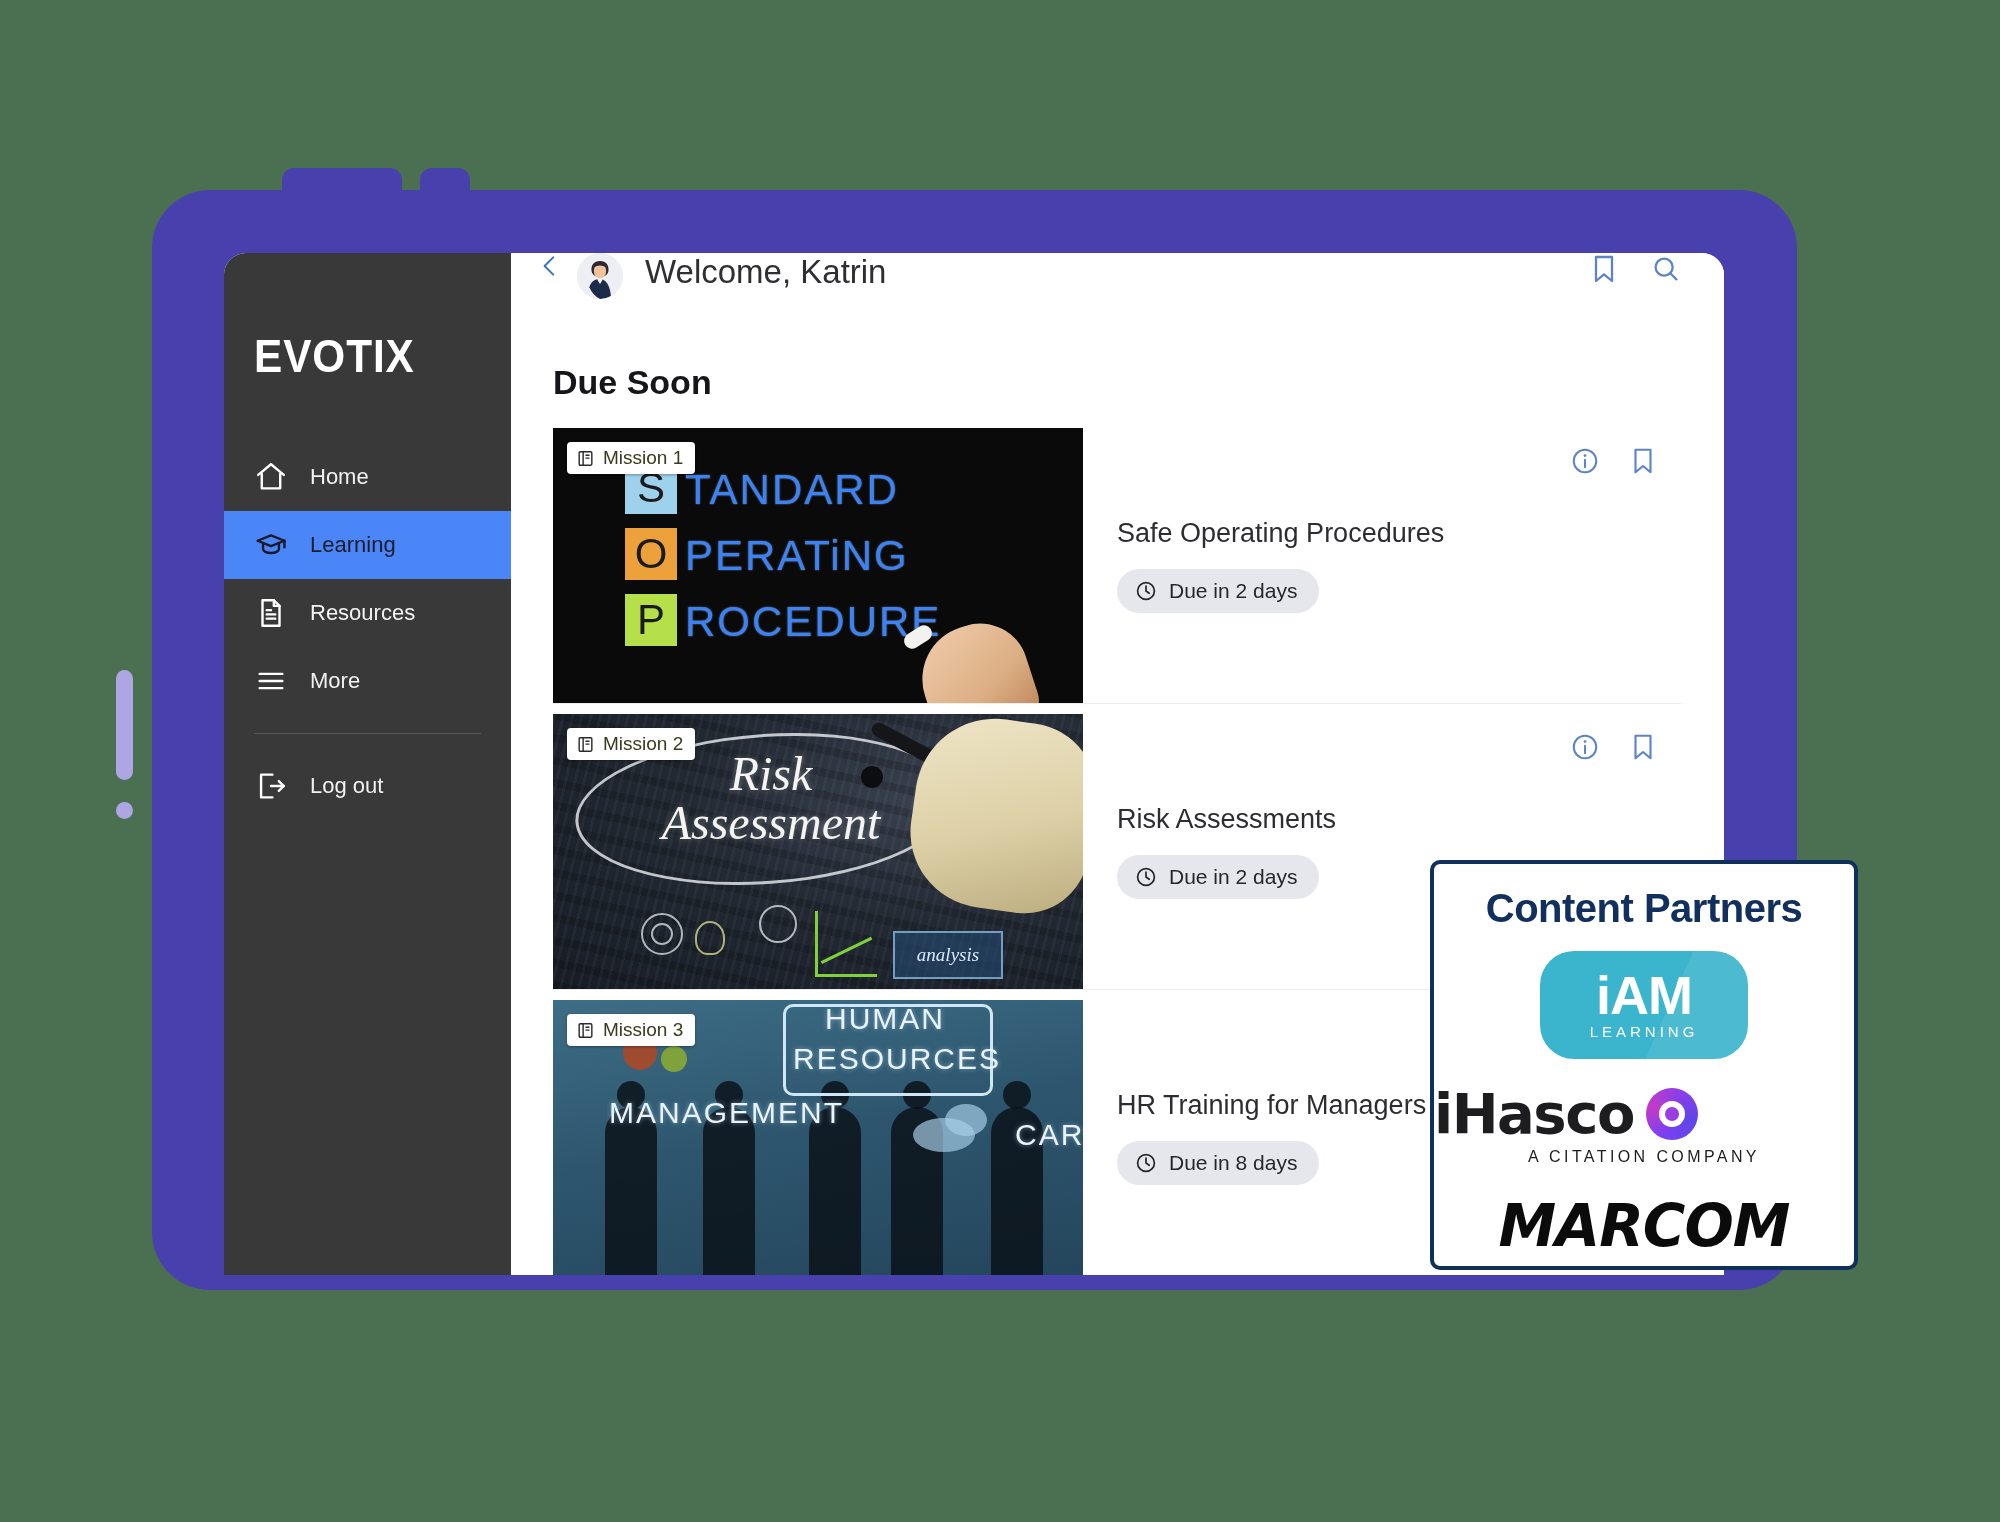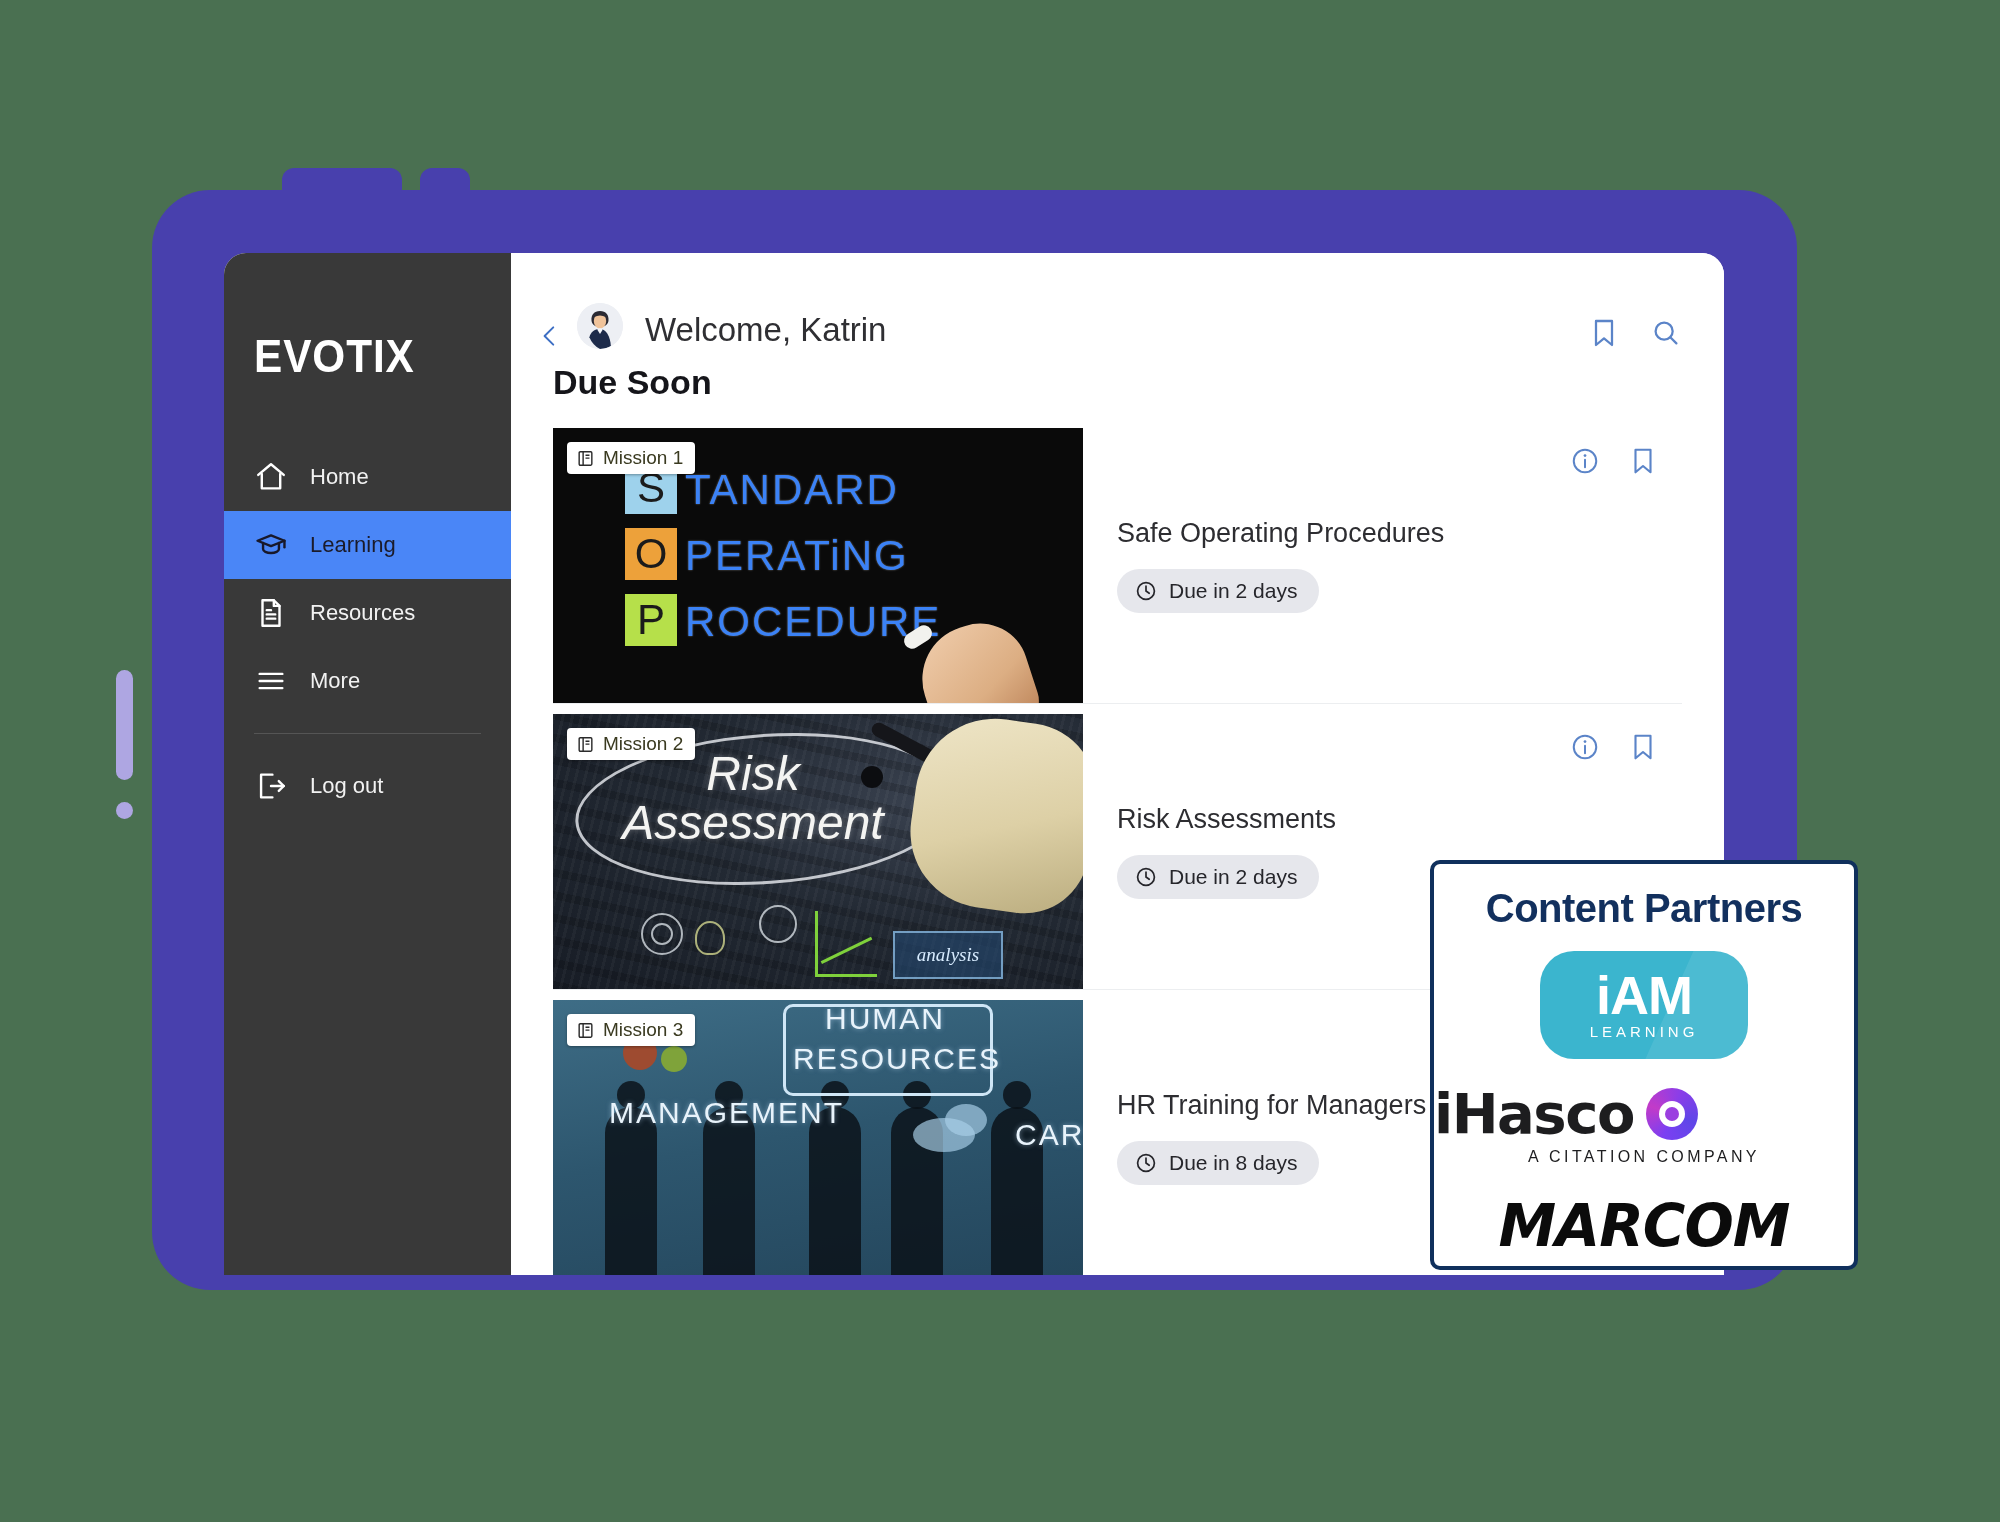--- a/index.html
+++ b/index.html
@@ -112,7 +112,7 @@
   #topbar {
     height: 96px;
     display: flex;
-    align-items: flex-end;
+    align-items: flex-start;
     padding: 0 42px 0 26px;
     gap: 0;
     flex: 0 0 96px;

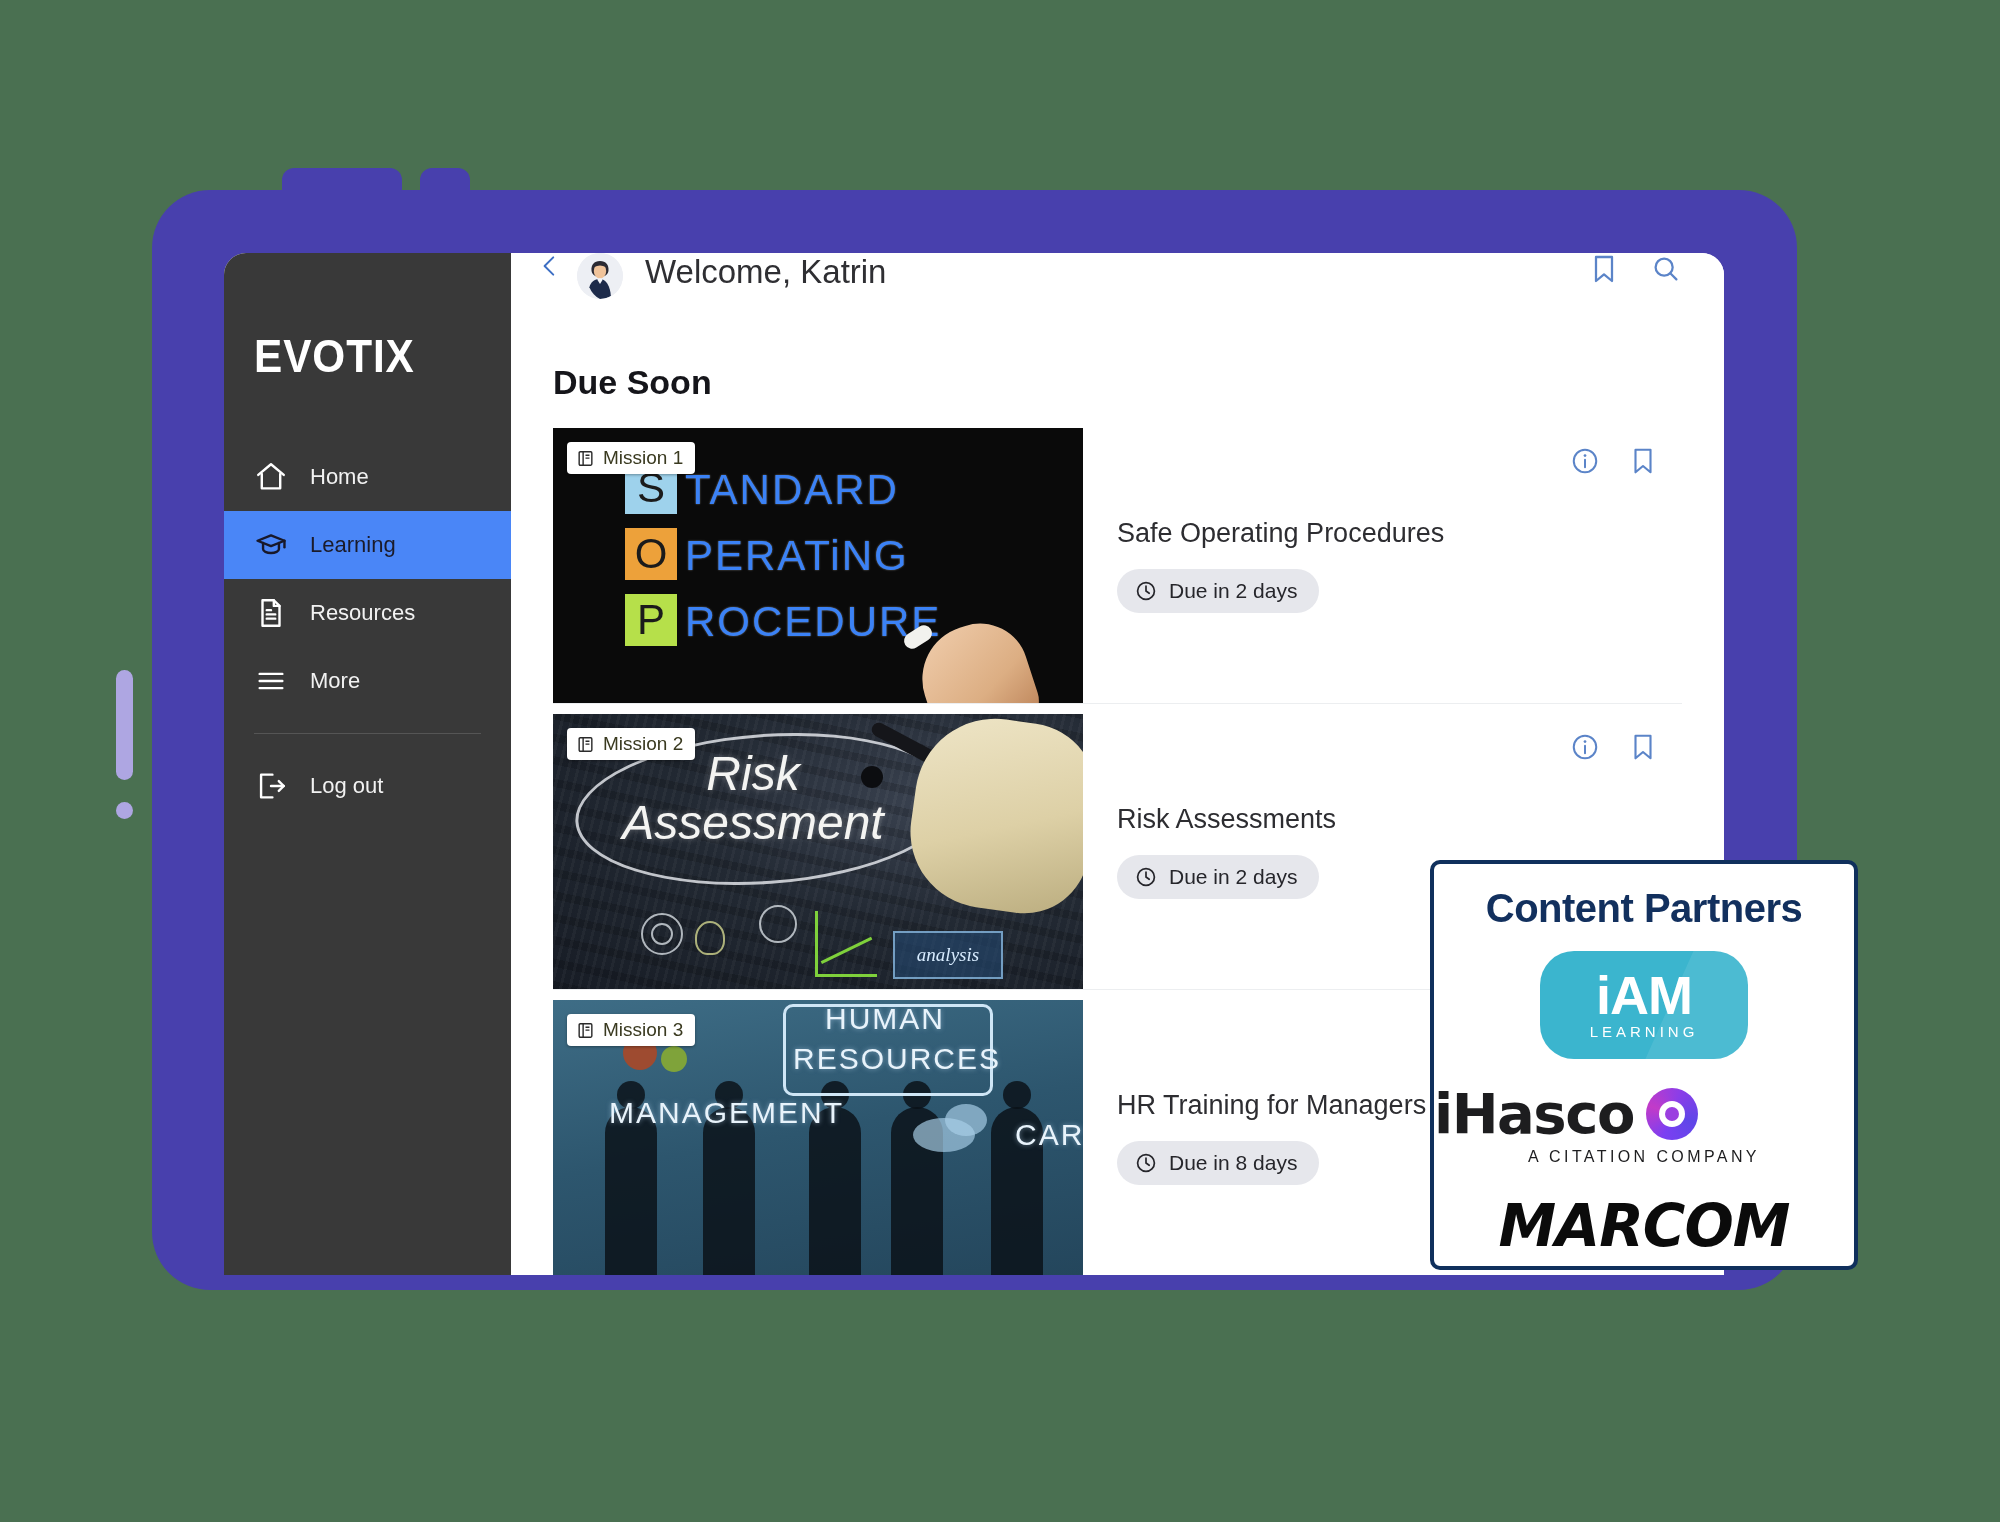--- a/index.html
+++ b/index.html
@@ -273,11 +273,11 @@
   }
   .risk-title {
     position: absolute;
-    left: 20px; top: 36px;
+    left: 38px; top: 36px;
     width: 360px;
     text-align: center;
     color: #f4f4f2;
-    font-family: Liberation Sans, sans-serif;
+    font-family: Liberation Serif, serif;
     font-style: italic;
     font-size: 48px;
     line-height: 1.02;

